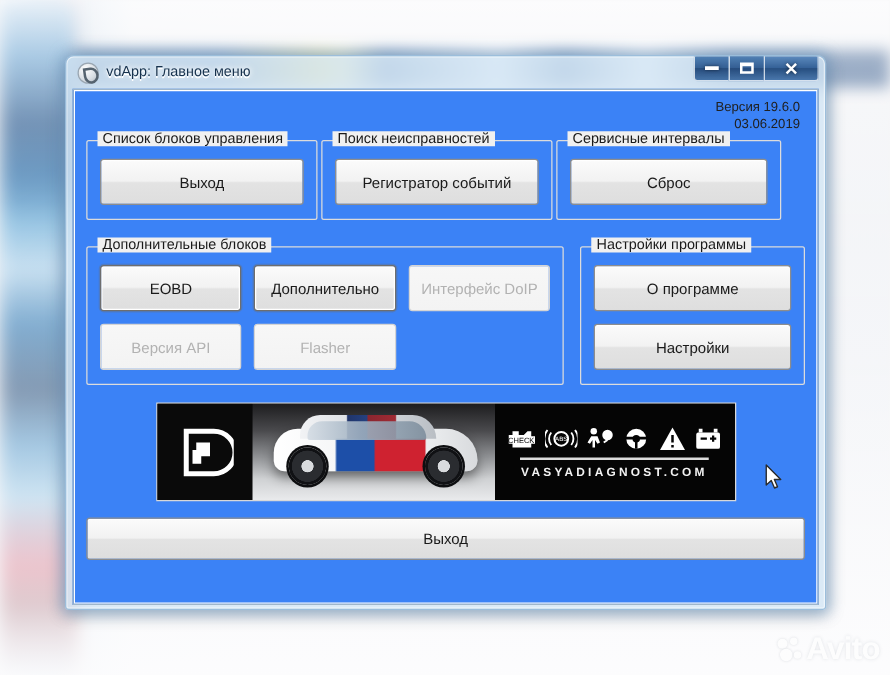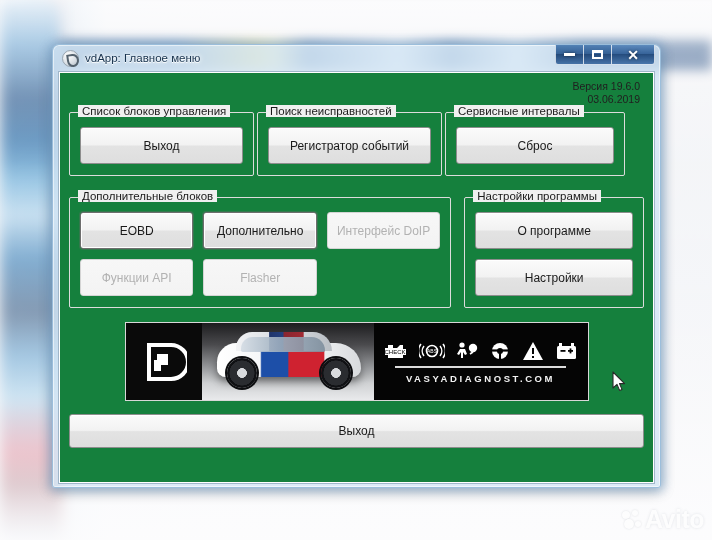--- a/index.html
+++ b/index.html
@@ -172,7 +172,7 @@
   .client {
     position: relative;
     height: 413px;
-    background: #15803d;
+    background: #3b82f6;
     border: 1px solid #9fb6ca;
     box-shadow: inset 0 0 0 1px #ffffff;
     padding: 6px 10px 10px 10px;

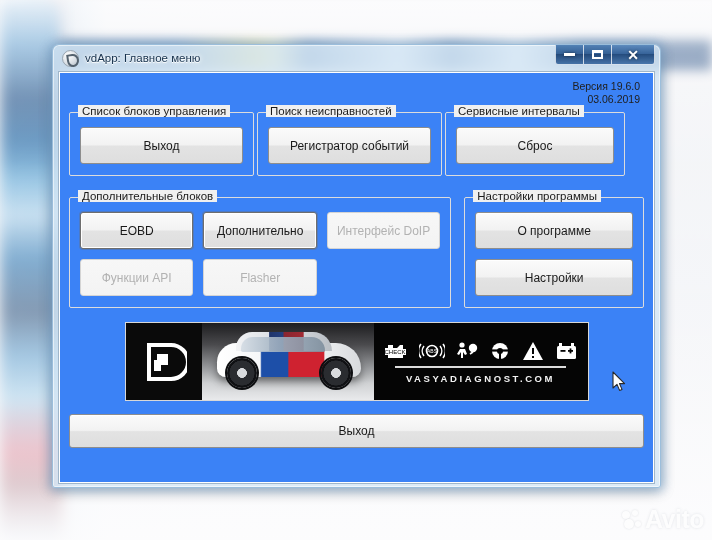--- a/index.html
+++ b/index.html
@@ -474,7 +474,7 @@
             <div class="btn focused">EOBD</div>
             <div class="btn focused">Дополнительно</div>
             <div class="btn disabled">Интерфейс DoIP</div>
-            <div class="btn disabled">Функции API</div>
+            <div class="btn disabled">Версия API</div>
             <div class="btn disabled">Flasher</div>
           </div>
         </div>

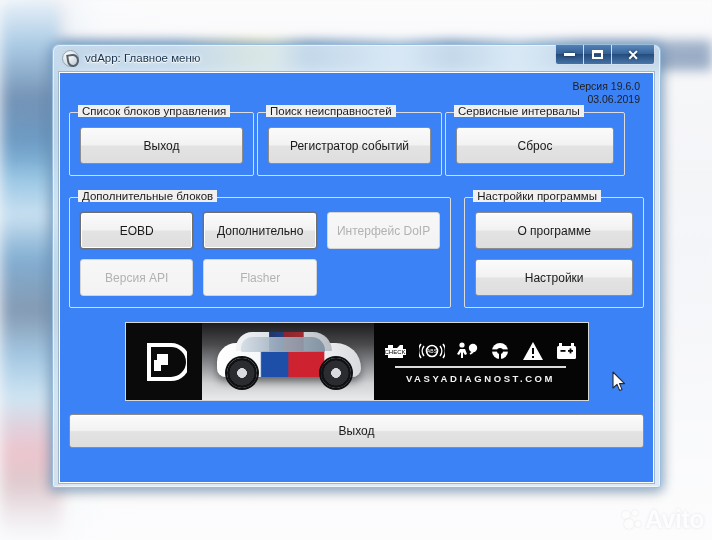--- a/index.html
+++ b/index.html
@@ -336,7 +336,7 @@
   .wheel.front { left: 15%; }
   .wheel.rear  { right: 13%; }
   .banner-icons {
-    width: 214px;
+    width: 192px;
     background: #050505;
     display: flex;
     flex-direction: column;

